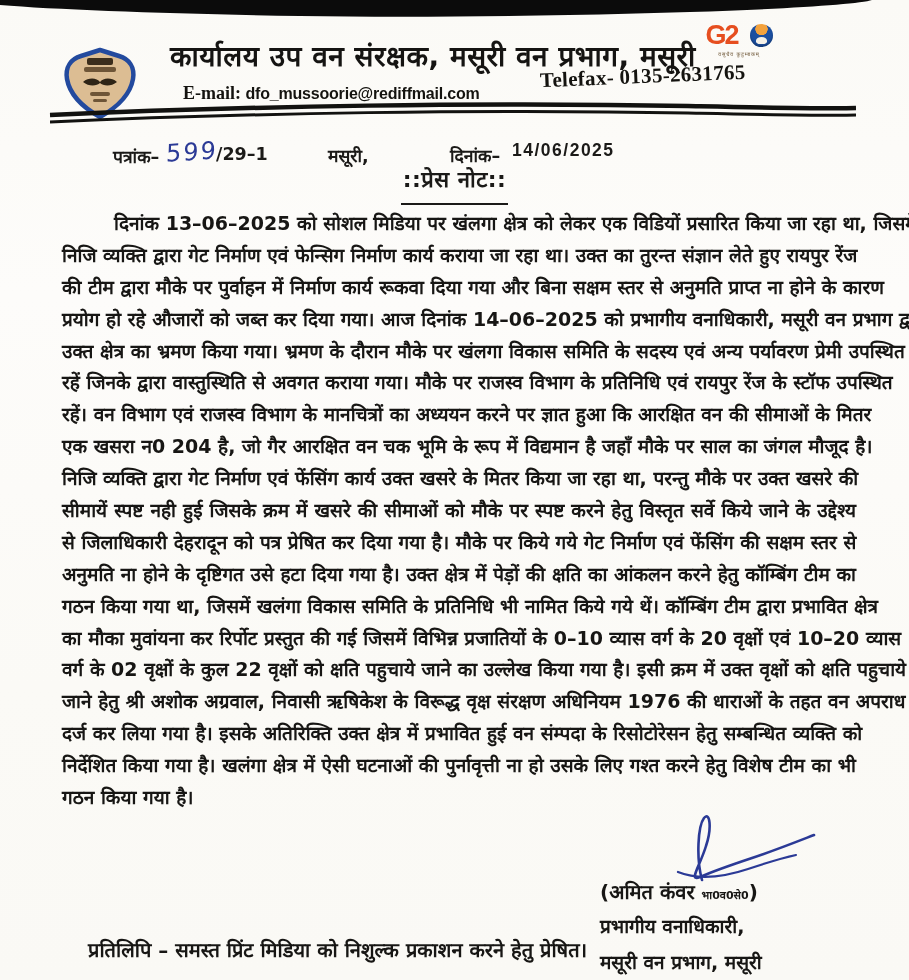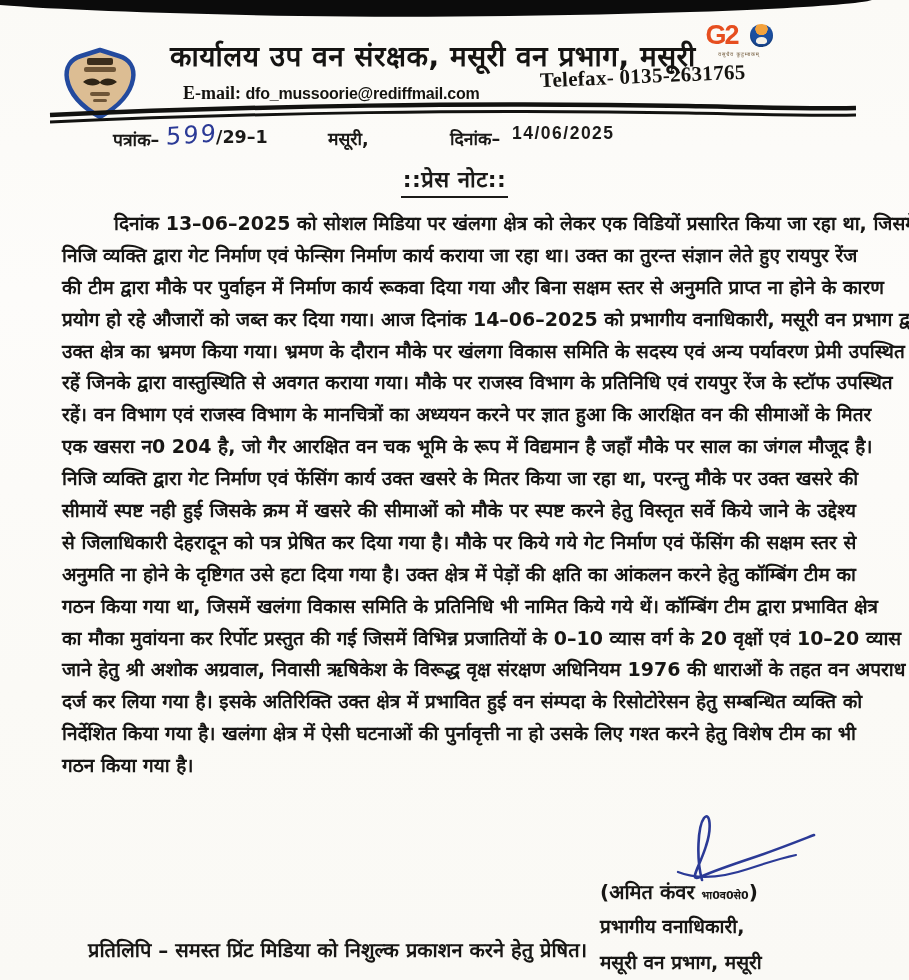--- a/index.html
+++ b/index.html
@@ -49,7 +49,7 @@
   }
   .rule-svg{left:48px;top:100px;width:812px;height:26px;}
   
-  .ref-row{left:0;top:121px;width:719px;height:36px;font-weight:700;font-size:17.5px;}
+  .ref-row{left:0;top:138px;width:719px;height:36px;font-weight:700;font-size:17.5px;}
   .ref-label{left:113px;top:6px;}
   .ref-handwritten{
     left:166px;top:0px;color:#2b3a96;font-size:24px;font-weight:500;

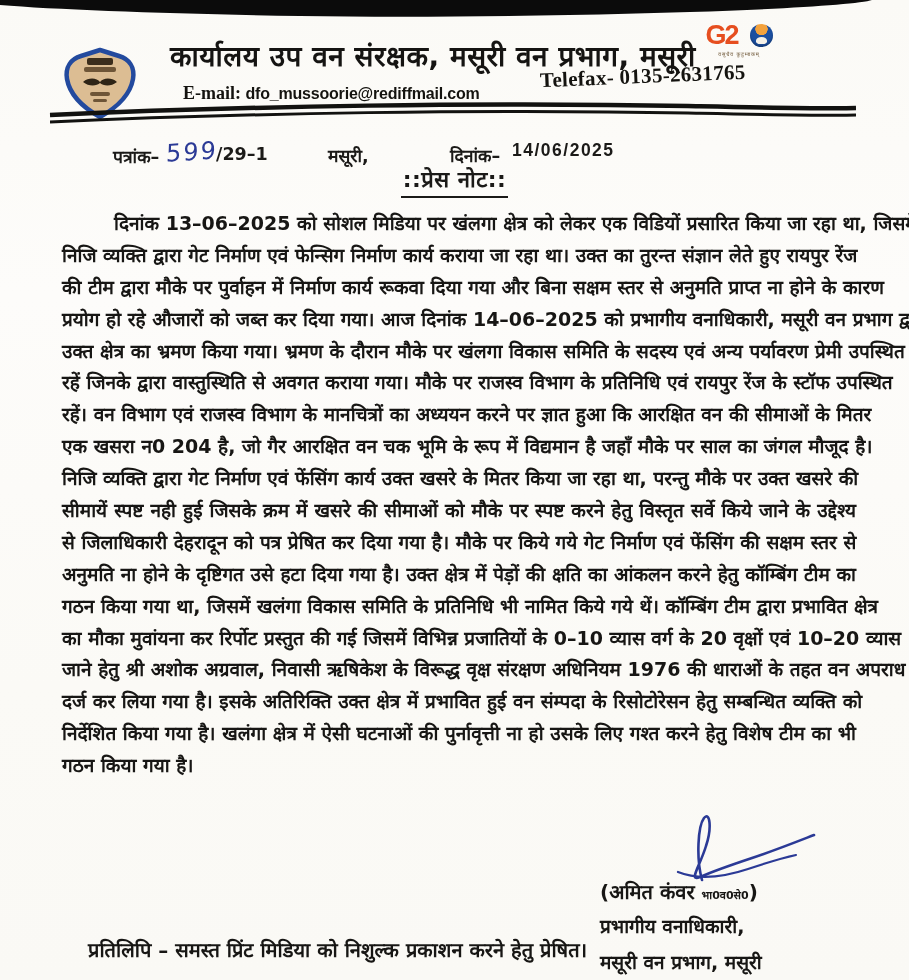--- a/index.html
+++ b/index.html
@@ -67,7 +67,7 @@
   .press-title-wrap{left:0;top:163px;width:909px;text-align:center;}
   .press-title{
     display:inline-block;font-size:22px;font-weight:700;
-    border-bottom:2px solid #1b1a18;padding:0 2px 3px 2px;letter-spacing:0.5px;
+    border-bottom:2px solid #1b1a18;padding:0 2px 10px 2px;letter-spacing:0.5px;
   }
   
   .paragraph{

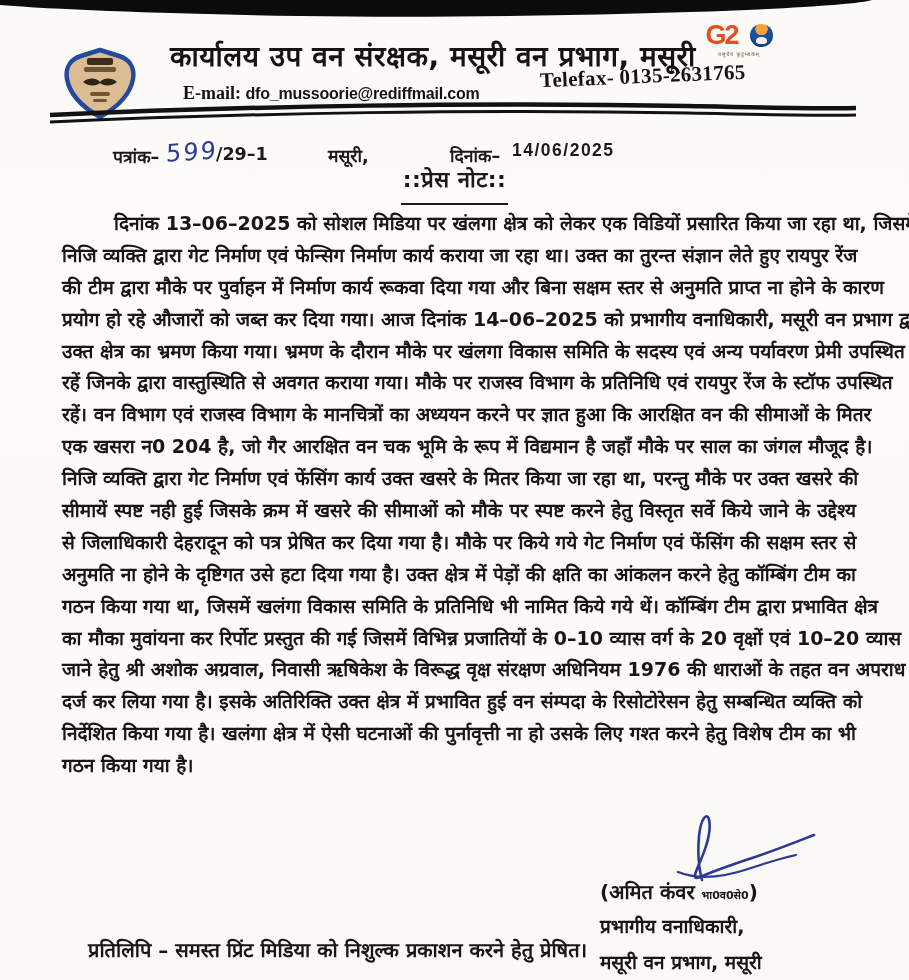--- a/index.html
+++ b/index.html
@@ -156,6 +156,7 @@
     <div class="body-line">अनुमति ना होने के दृष्टिगत उसे हटा दिया गया है। उक्त क्षेत्र में पेड़ों की क्षति का आंकलन करने हेतु कॉम्बिंग टीम का</div>
     <div class="body-line">गठन किया गया था, जिसमें खलंगा विकास समिति के प्रतिनिधि भी नामित किये गये थें। कॉम्बिंग टीम द्वारा प्रभावित क्षेत्र</div>
     <div class="body-line">का मौका मुवांयना कर रिर्पोट प्रस्तुत की गई जिसमें विभिन्न प्रजातियों के 0–10 व्यास वर्ग के 20 वृक्षों एवं 10–20 व्यास</div>
+    <div class="body-line">वर्ग के 02 वृक्षों के कुल 22 वृक्षों को क्षति पहुचाये जाने का उल्लेख किया गया है। इसी क्रम में उक्त वृक्षों को क्षति पहुचाये</div>
     <div class="body-line">जाने हेतु श्री अशोक अग्रवाल, निवासी ऋषिकेश के विरूद्ध वृक्ष संरक्षण अधिनियम 1976 की धाराओं के तहत वन अपराध</div>
     <div class="body-line">दर्ज कर लिया गया है। इसके अतिरिक्ति उक्त क्षेत्र में प्रभावित हुई वन संम्पदा के रिसोटोरेसन हेतु सम्बन्धित व्यक्ति को</div>
     <div class="body-line">निर्देशित किया गया है। खलंगा क्षेत्र में ऐसी घटनाओं की पुर्नावृत्ती ना हो उसके लिए गश्त करने हेतु विशेष टीम का भी</div>

